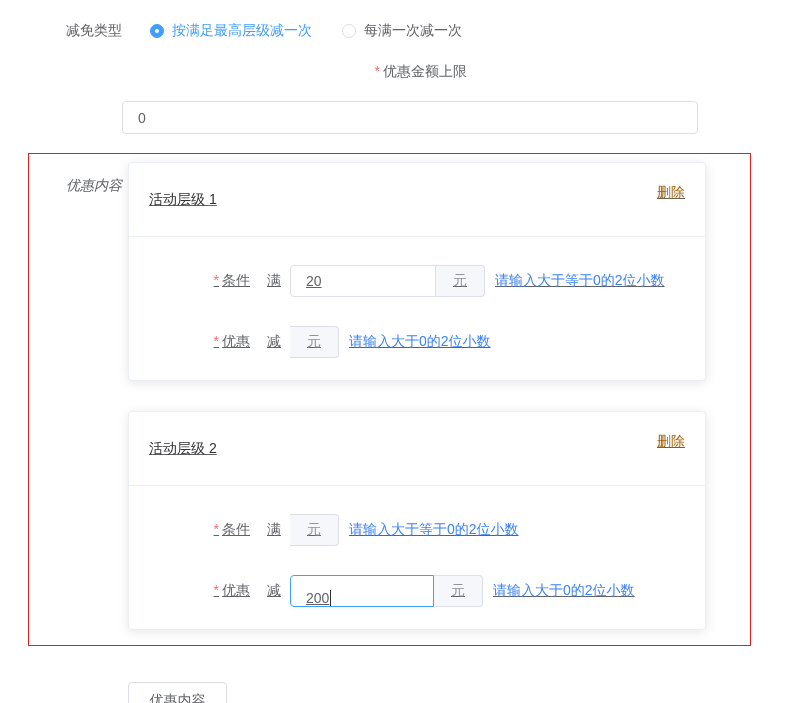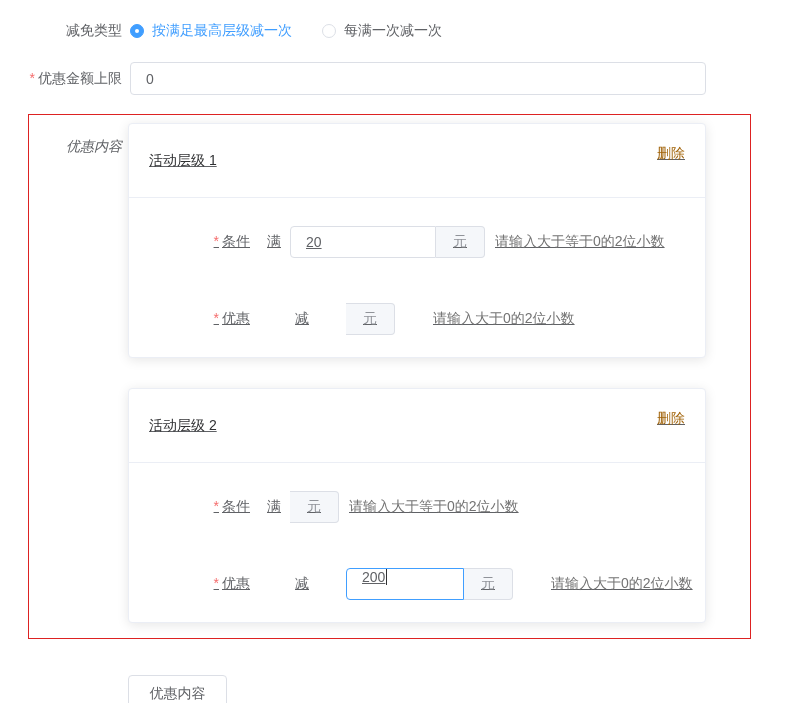--- a/index.html
+++ b/index.html
@@ -10,7 +10,7 @@
   }
   .form { padding-top:21px; }
 
-  .form-row { display:flex; align-items:center; }
+  .form-row { display:flex; align-items:center;gap:20px; }
   .row-radio { margin-bottom:22px; }
   .row-cap { margin-bottom:19px; }
 

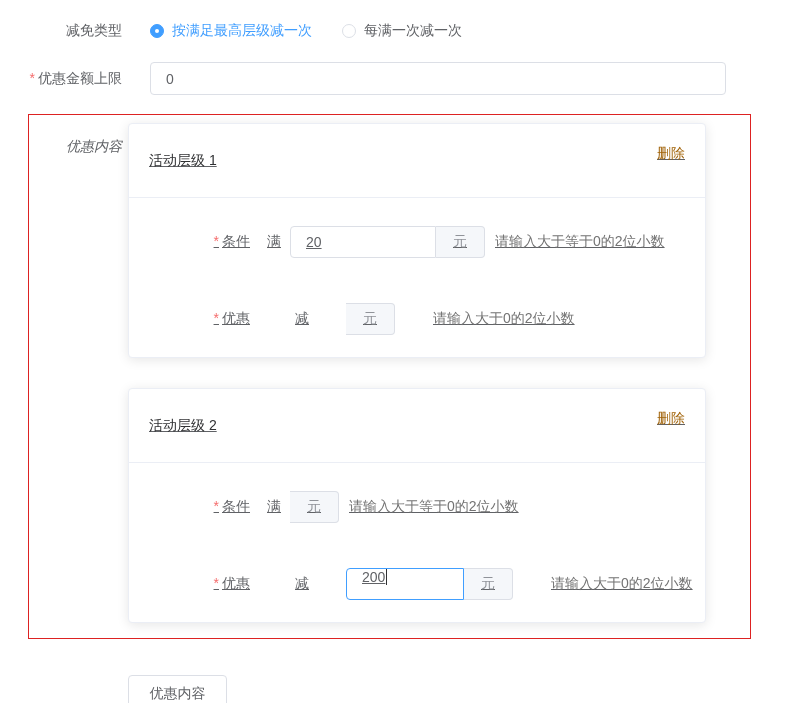--- a/index.html
+++ b/index.html
@@ -12,7 +12,7 @@
 
   .form-row { display:flex; align-items:center;gap:20px; }
   .row-radio { margin-bottom:22px; }
-  .row-cap { margin-bottom:19px; }
+  .row-cap { margin-bottom:19px;flex-direction:column; }
 
   .label-col { width:122px; text-align:right; flex:none; color:#606266; line-height:19px; }
   .asterisk { color:#F56C6C; margin-right:3px; }

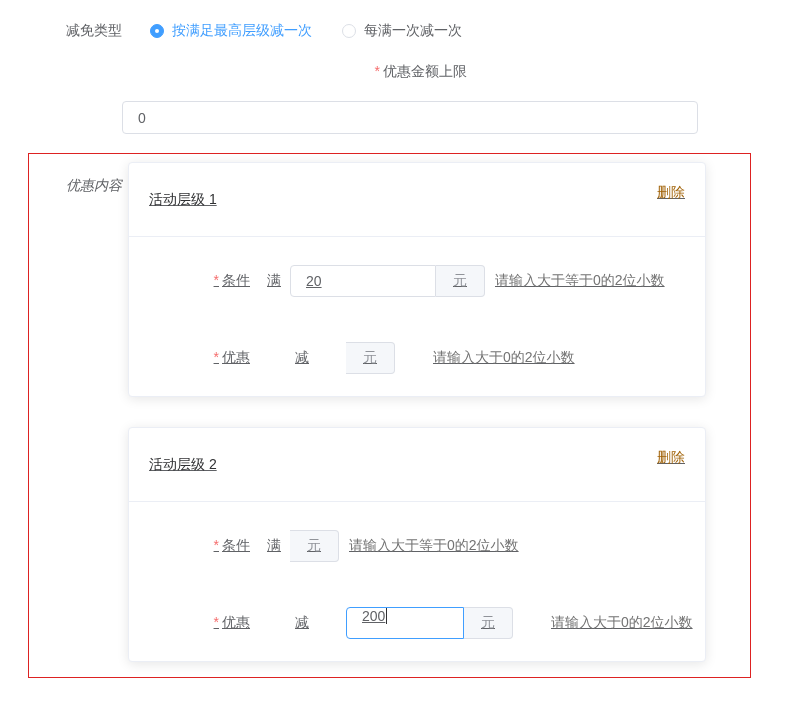--- a/index.html
+++ b/index.html
@@ -47,7 +47,7 @@
   .fake-input { width:118px; height:32px; border:1px solid #409EFF; border-radius:4px 0 0 4px; padding:0 15px; display:flex; align-items:flex-start; background:#fff; color:#606266; }
   .caret { width:1px; height:16px; background:#303133; margin-left:1px; flex:none; }
   .append { width:49px; height:32px; border:1px solid #DCDFE6; border-left:none; border-radius:0 4px 4px 0; background:#F5F7FA; color:#909399; display:flex; align-items:center; justify-content:center; flex:none; }
-  .hint { margin-left:10px; color:#737373; white-space:nowrap; }
+  .hint { margin-left:10px; color:#3b82f6; white-space:nowrap; }
 
   .add-btn { display:block; margin:36px 0 0 128px; width:99px; height:38px; background:#fff; border:1px solid #DCDFE6; border-radius:4px; color:#606266; font-size:14px; font-family:inherit; cursor:pointer; }
 </style>

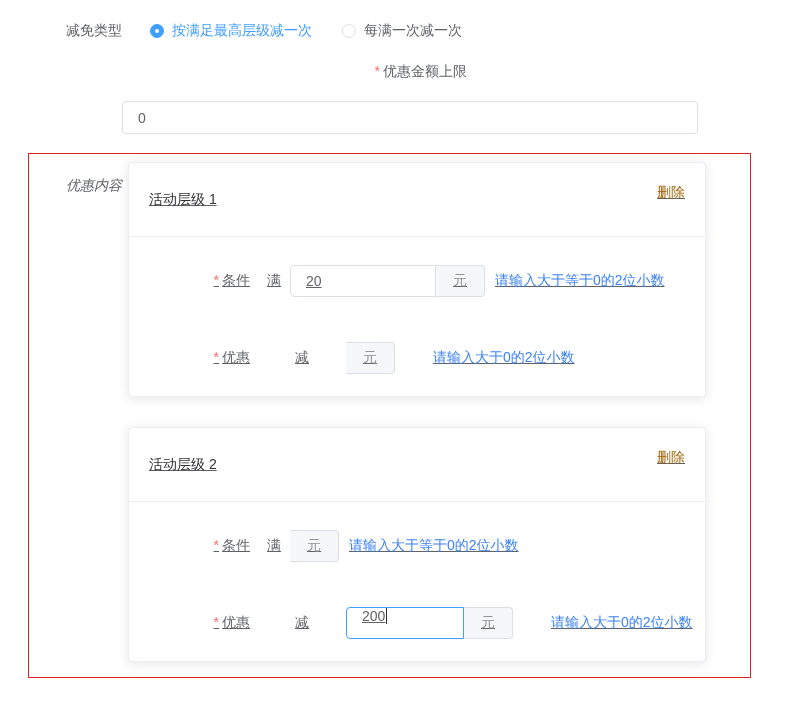--- a/index.html
+++ b/index.html
@@ -39,7 +39,7 @@
   .card-body { padding:28px 20px 22px; }
 
   .tier-row { display:flex; align-items:center; height:32px; }
-  .tier-row + .tier-row { margin-top:45px;gap:28px; }
+  .tier-row + .tier-row { margin-top:29px; }
   .tier-label { width:101px; text-align:right; flex:none; }
   .prefix { margin-left:17px; flex:none; color:#606266; }
   .input-group { display:flex; margin-left:9px; flex:none; }

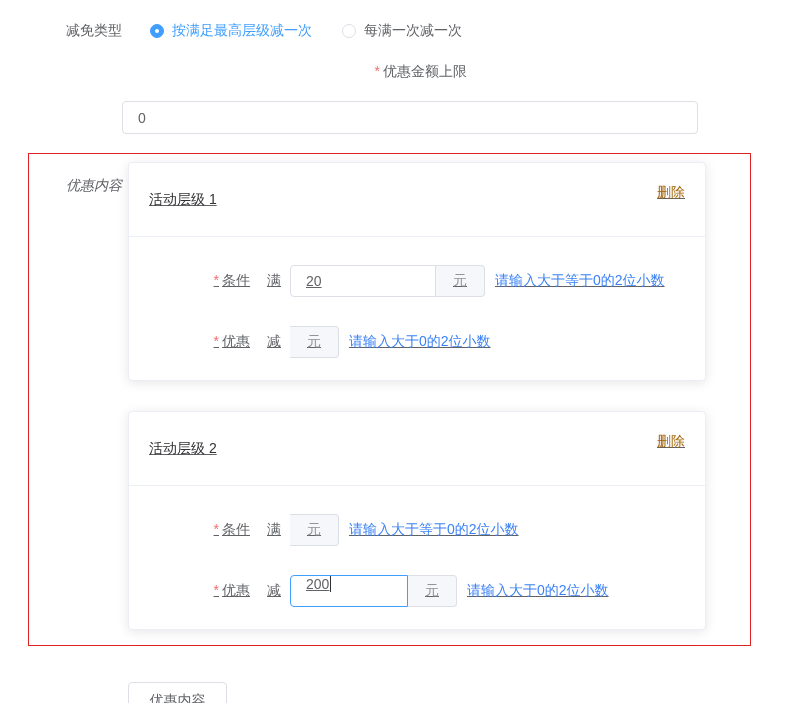--- a/index.html
+++ b/index.html
@@ -44,7 +44,7 @@
   .prefix { margin-left:17px; flex:none; color:#606266; }
   .input-group { display:flex; margin-left:9px; flex:none; }
   .group-input { width:146px; height:32px; border:1px solid #DCDFE6; border-radius:4px 0 0 4px; padding:4px 15px; font-size:14px; color:#606266; font-family:inherit; outline:none; background:#fff; }
-  .fake-input { width:118px; height:32px; border:1px solid #409EFF; border-radius:4px 0 0 4px; padding:0 15px; display:flex; align-items:flex-start; background:#fff; color:#606266; }
+  .fake-input { width:144px; height:32px; border:1px solid #409EFF; border-radius:4px 0 0 4px; padding:0 15px; display:flex; align-items:flex-end; background:#fff; color:#606266; }
   .caret { width:1px; height:16px; background:#303133; margin-left:1px; flex:none; }
   .append { width:49px; height:32px; border:1px solid #DCDFE6; border-left:none; border-radius:0 4px 4px 0; background:#F5F7FA; color:#909399; display:flex; align-items:center; justify-content:center; flex:none; }
   .hint { margin-left:10px; color:#3b82f6; white-space:nowrap; }

